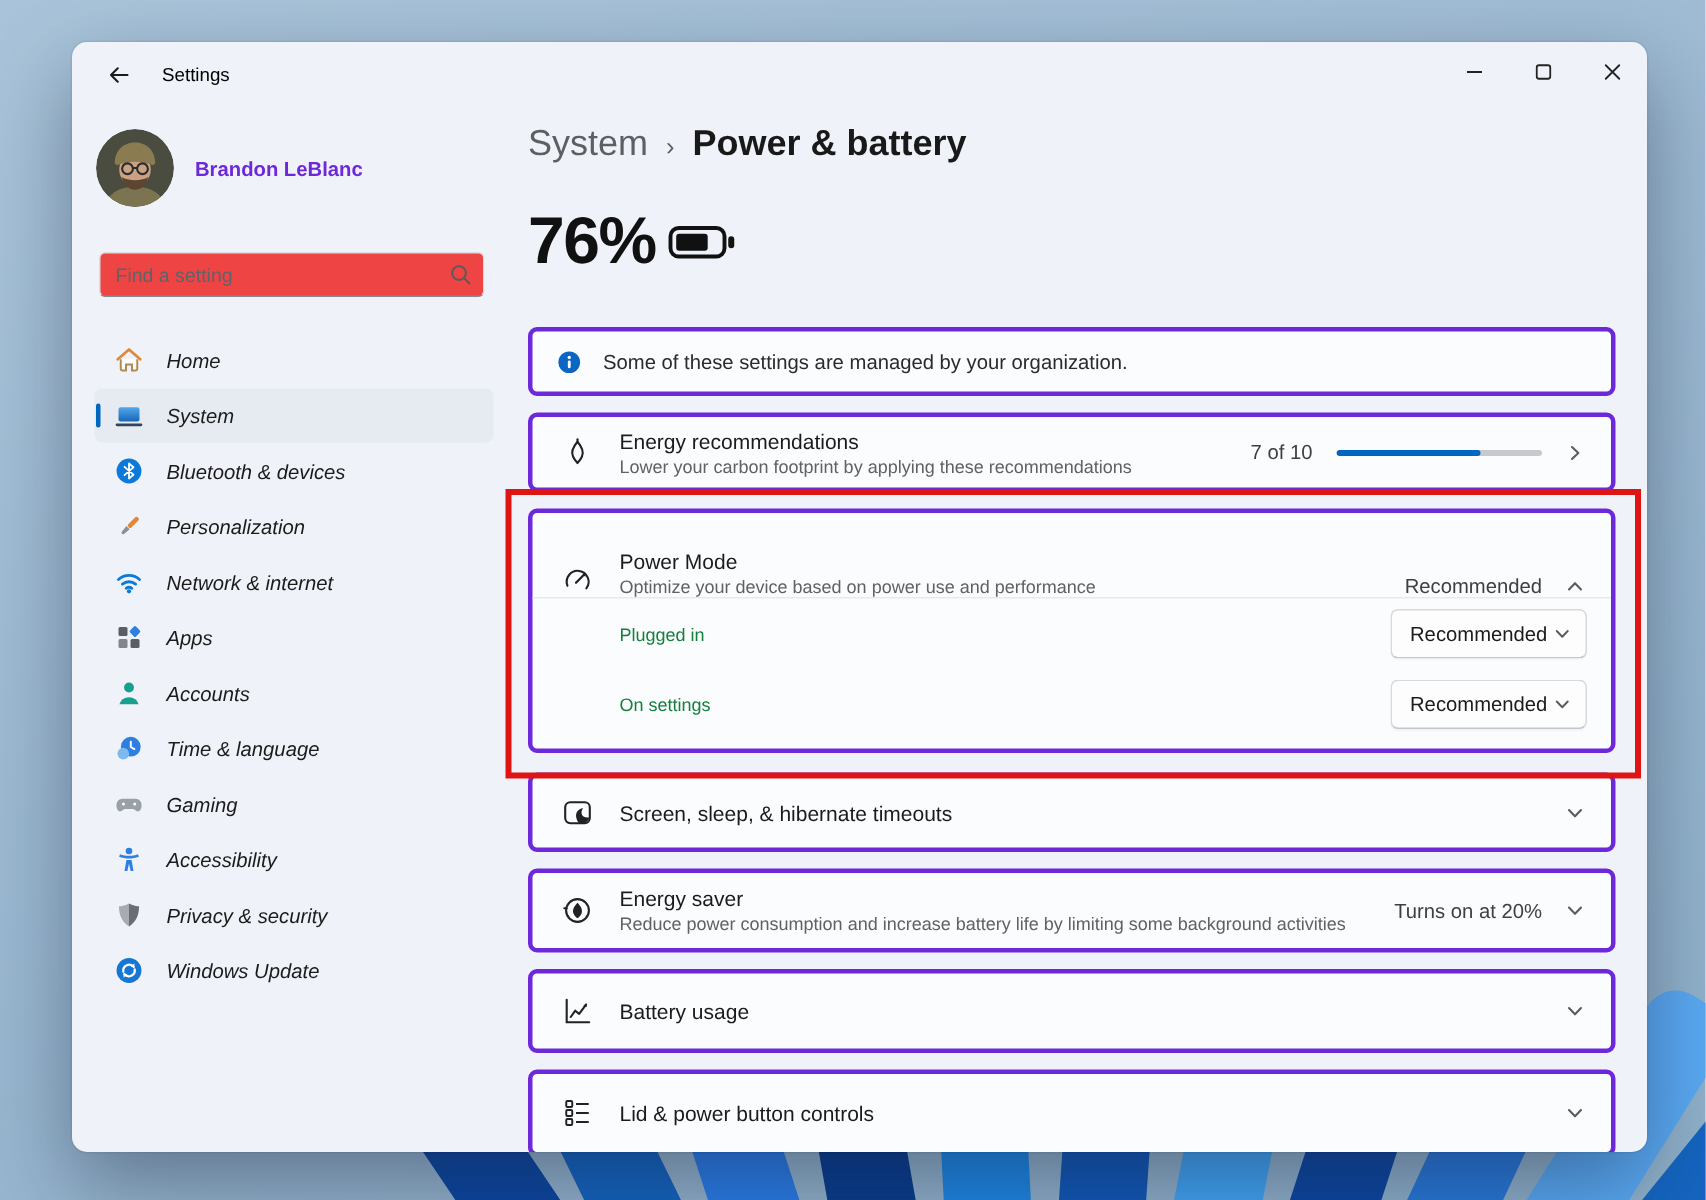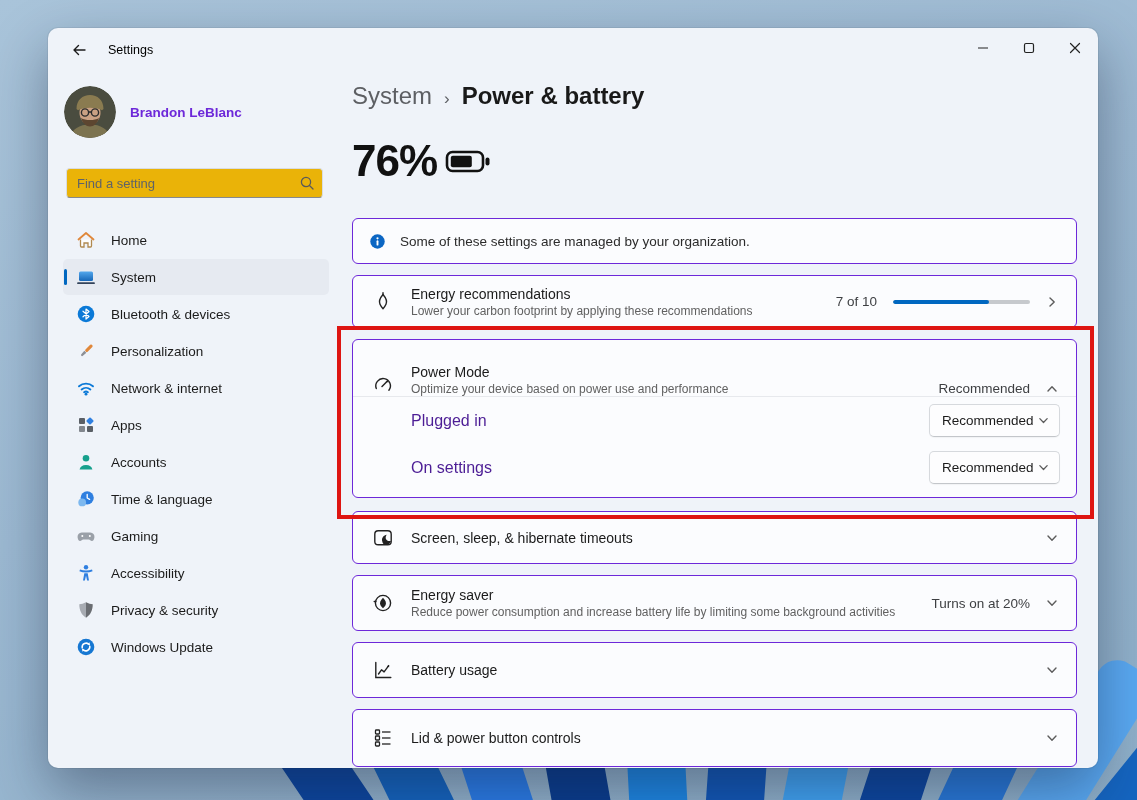--- a/index.html
+++ b/index.html
@@ -36,7 +36,7 @@
   .search-wrap { position:relative; margin:30px 0 0 18px; width:257px; }
   .search-input {
     width:100%; height:30px; border:1px solid #d9dcе0; border:1px solid #d9dce1; border-bottom-color:#86898d;
-    border-radius:4px; background:#eab308; padding:0 30px 0 10px; font-size:13px; color:#1b1b1b;
+    border-radius:4px; background:#ef4444; padding:0 30px 0 10px; font-size:13px; color:#1b1b1b;
     font-family:"Liberation Sans","DejaVu Sans",sans-serif; outline:none;
   }
   .search-input::placeholder { color:#5f6368; }

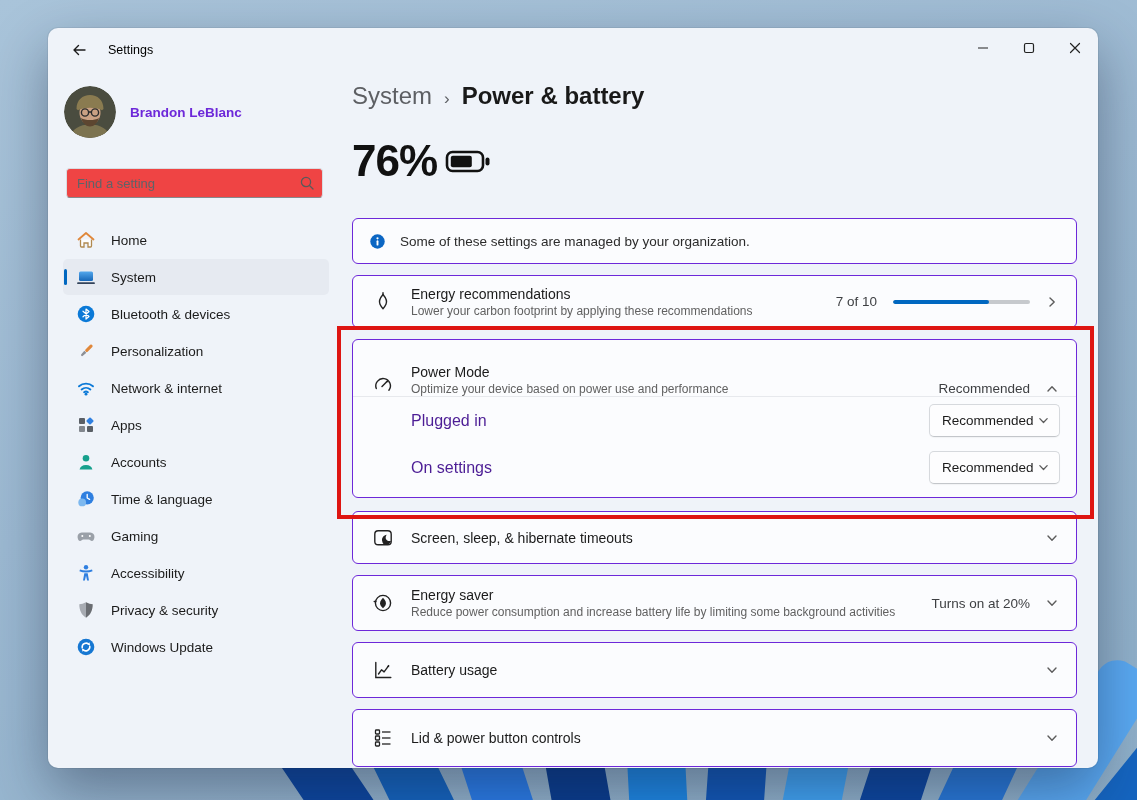--- a/index.html
+++ b/index.html
@@ -42,7 +42,7 @@
   .search-input::placeholder { color:#5f6368; }
   .search-icon { position:absolute; right:8px; top:7px; width:16px; height:16px; }
 
-  .nav { margin:24px 0 0 15px; width:266px; }
+  .nav { margin:24px 0 0 15px; width:266px;font-style:italic; }
   .nav-item {
     position:relative; display:flex; align-items:center; height:36px; margin-bottom:1px;
     border-radius:5px; cursor:pointer; padding-left:13px;

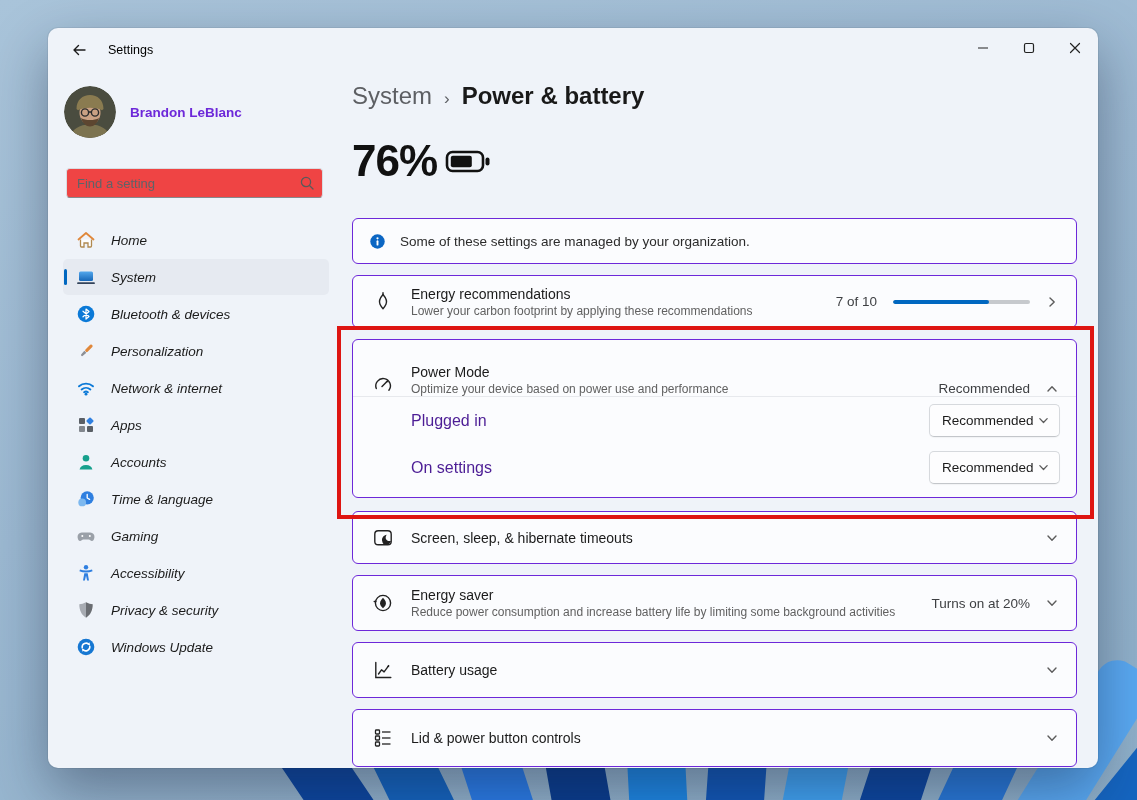--- a/index.html
+++ b/index.html
@@ -66,7 +66,7 @@
   .battery-pct { font-size:44px; font-weight:600; color:#111; letter-spacing:-1px; }
 
   .card {
-    background:#fbfcfe; border:1px solid #6d28d9; border-radius:6px;
+    background:#fbfcfe; border:3px solid #6d28d9; border-radius:6px;
     display:flex; align-items:center; position:relative;
   }
   .banner { margin-top:28px; height:46px; padding:0 16px; }

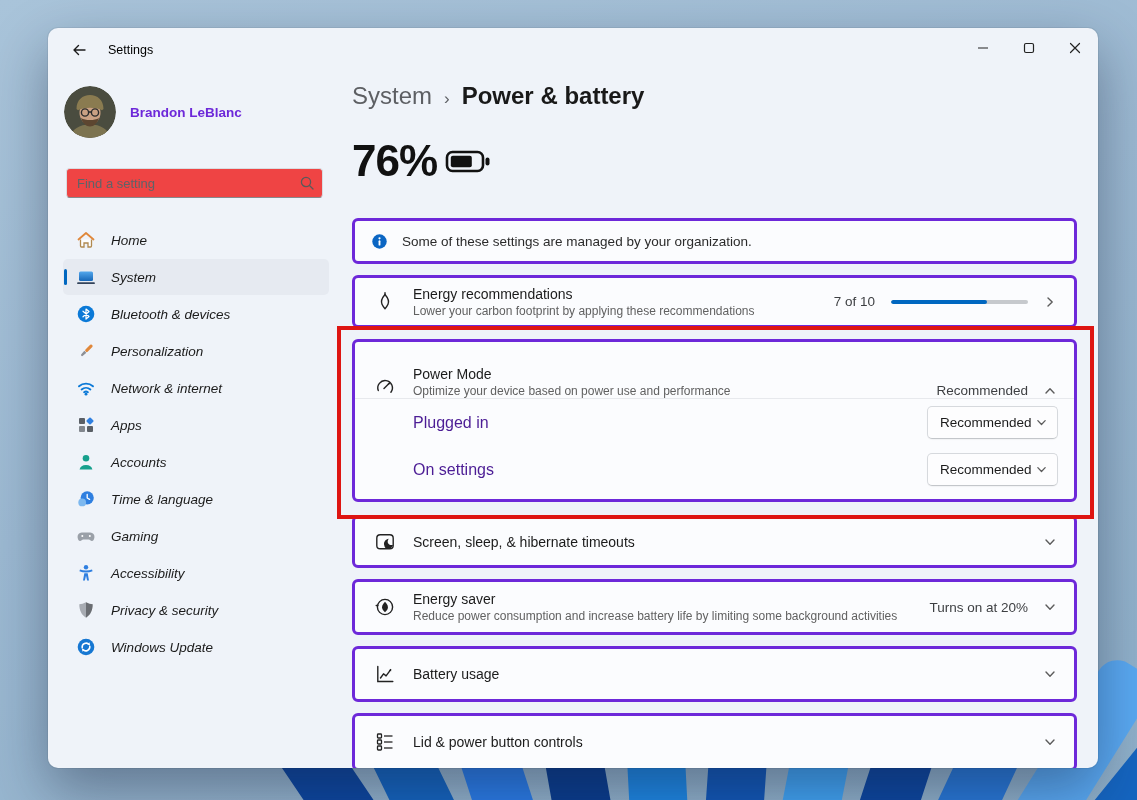--- a/index.html
+++ b/index.html
@@ -89,7 +89,7 @@
   .pm-header { display:flex; align-items:flex-end; min-height:56px; padding:0 18px; cursor:pointer; }
   .pm-divider { height:1px; background:#e7e9ed; margin:0; }
   .pm-row { display:flex; align-items:center; height:47px; padding:0 16px 0 58px; }
-  .pm-label { font-size:16px; color:#4c1d95; }
+  .pm-label { font-size:12px; color:#15803d; }
   .dropdown {
     margin-left:auto; width:131px; height:33px; background:#fdfdfe;
     border:1px solid #d6d9dd; border-bottom-color:#c3c6ca; border-radius:5px;

